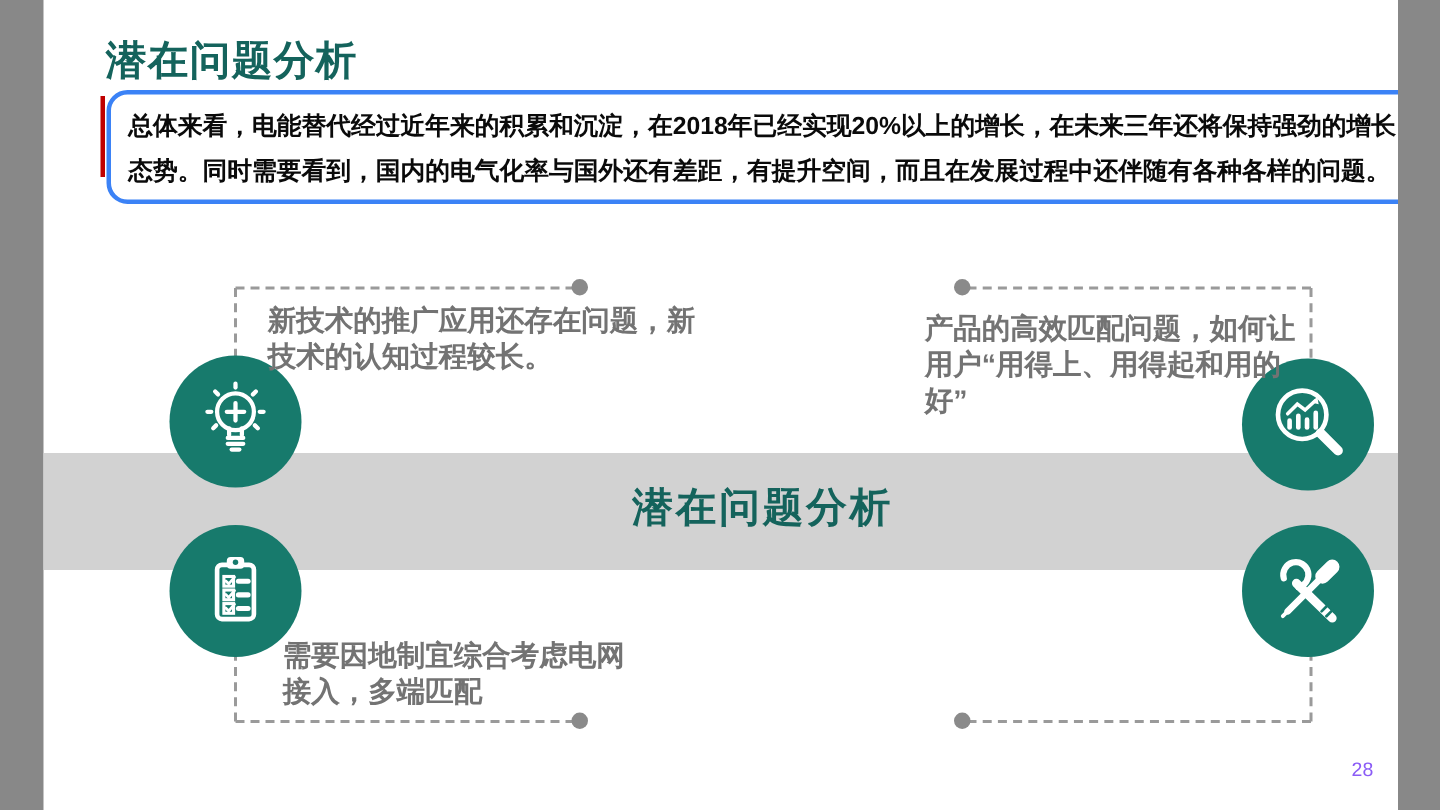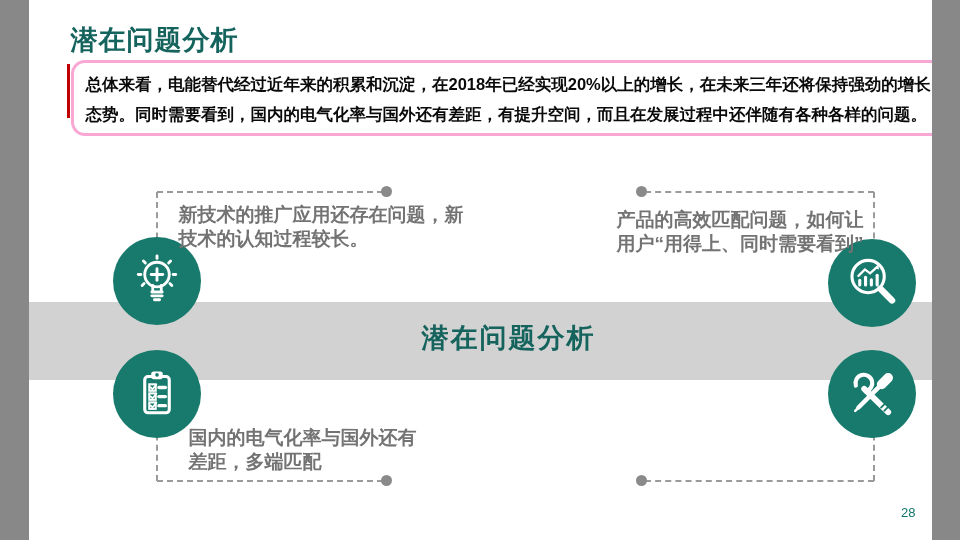--- a/index.html
+++ b/index.html
@@ -13,7 +13,7 @@
   }
   .summary-box{
     position:absolute;left:42px;top:60px;width:849px;height:58px;
-    border:3px solid #f9a8d4;border-radius:14px;padding:6px 12px;
+    border:3px solid #3b82f6;border-radius:14px;padding:6px 12px;
     font-size:16.5px;font-weight:bold;color:#0a0a0a;line-height:30px;
   }
   .red-accent{

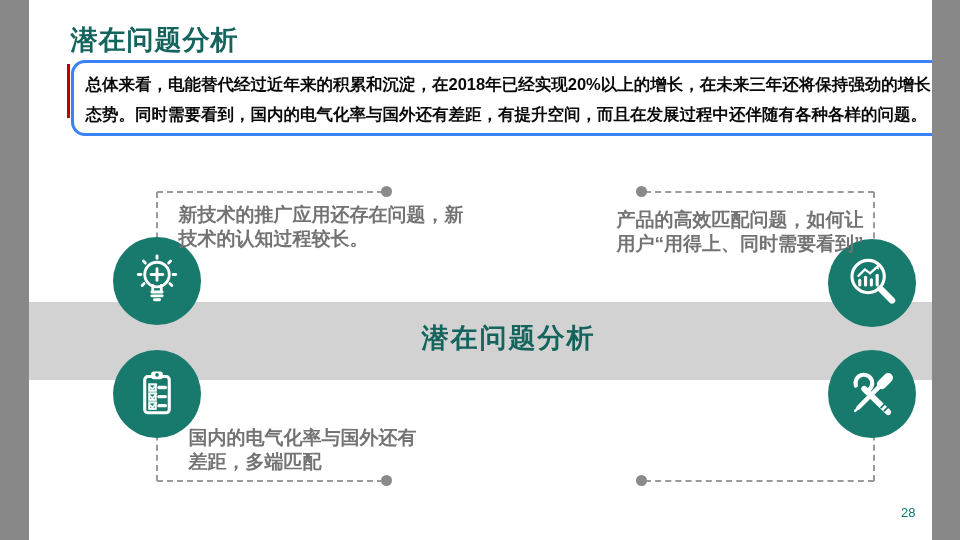--- a/index.html
+++ b/index.html
@@ -137,7 +137,7 @@
   </div>
 
   <div class="quad-text qt-tl">新技术的推广应用还存在问题，新技术的认知过程较长。</div>
-  <div class="quad-text qt-tr">产品的高效匹配问题，如何让用户“用得上、同时需要看到”</div>
+  <div class="quad-text qt-tr">产品的高效匹配问题，如何让用户“用得上、用得起和用的好”</div>
   <div class="quad-text qt-bl">国内的电气化率与国外还有差距，多端匹配</div>
 
   <div class="page-number">28</div>

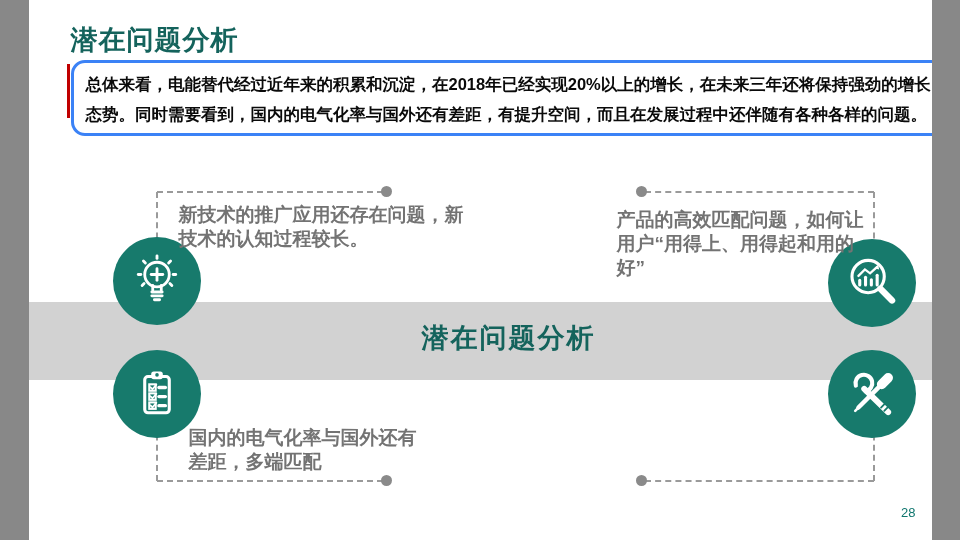--- a/index.html
+++ b/index.html
@@ -138,7 +138,7 @@
 
   <div class="quad-text qt-tl">新技术的推广应用还存在问题，新技术的认知过程较长。</div>
   <div class="quad-text qt-tr">产品的高效匹配问题，如何让用户“用得上、用得起和用的好”</div>
-  <div class="quad-text qt-bl">国内的电气化率与国外还有差距，多端匹配</div>
+  <div class="quad-text qt-bl">需要因地制宜综合考虑电网接入，多端匹配</div>
 
   <div class="page-number">28</div>
 

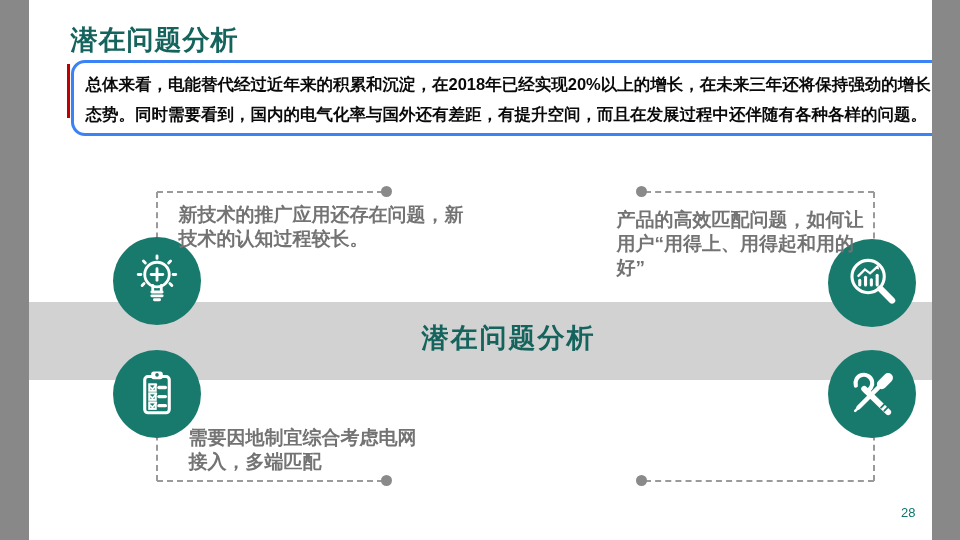--- a/index.html
+++ b/index.html
@@ -47,7 +47,7 @@
   .qt-bl{left:160px;top:426px;width:244px;}
   .qt-br{left:588px;top:426px;width:258px;}
   .page-number{
-    position:absolute;right:16px;top:505px;font-size:13px;color:#0f766e;z-index:5;
+    position:absolute;right:16px;top:505px;font-size:13px;color:#8b5cf6;z-index:5;
   }
 </style>
 </head>

